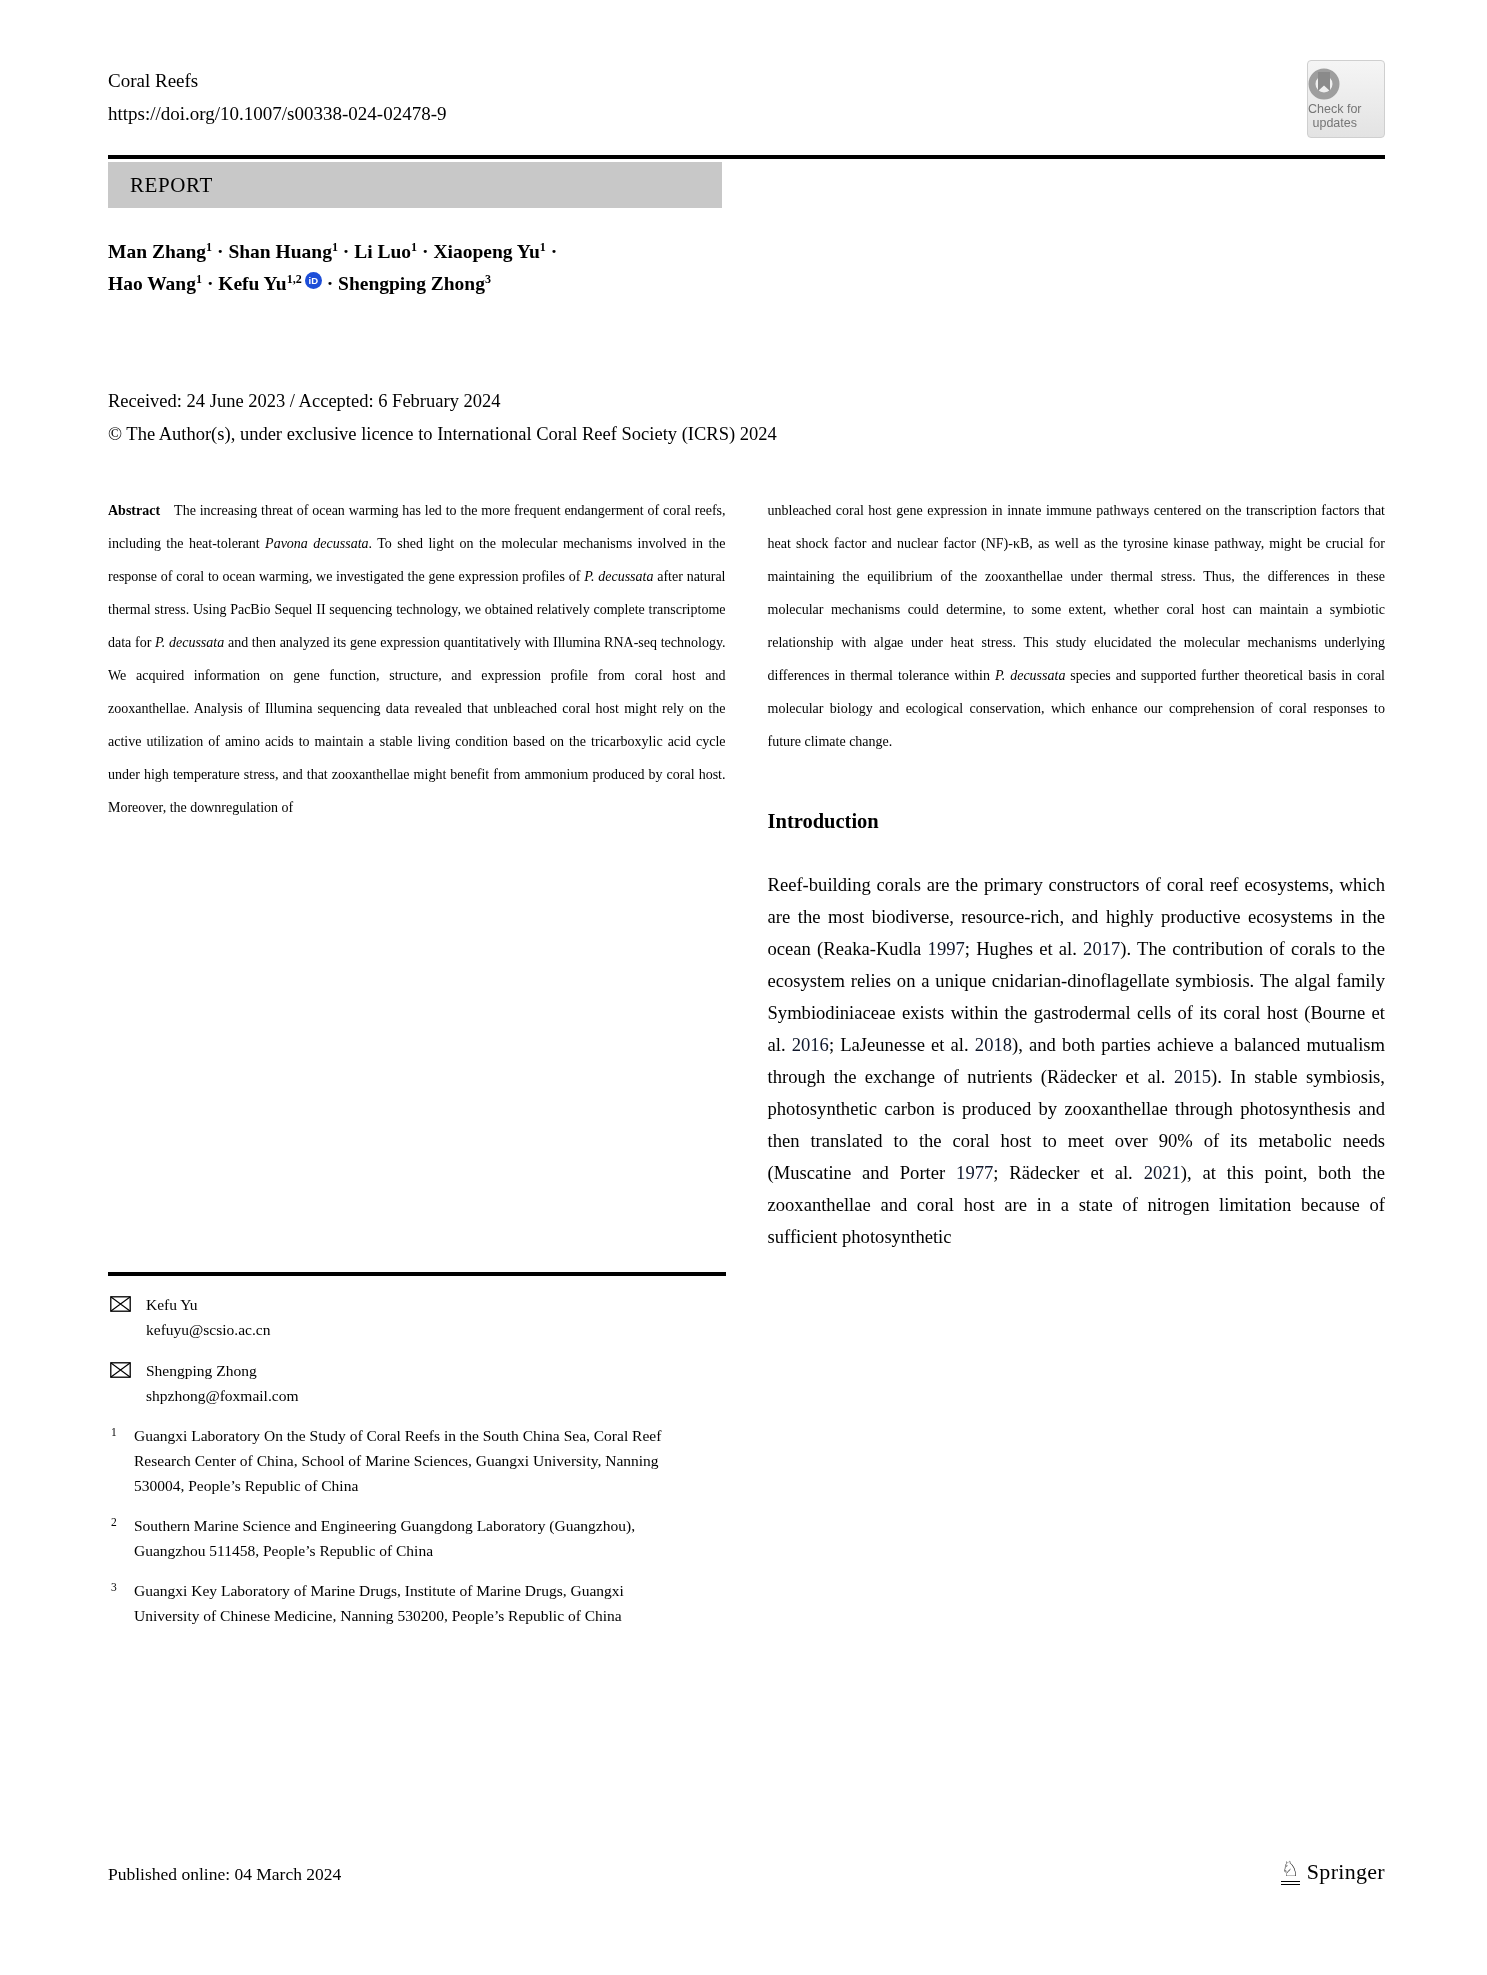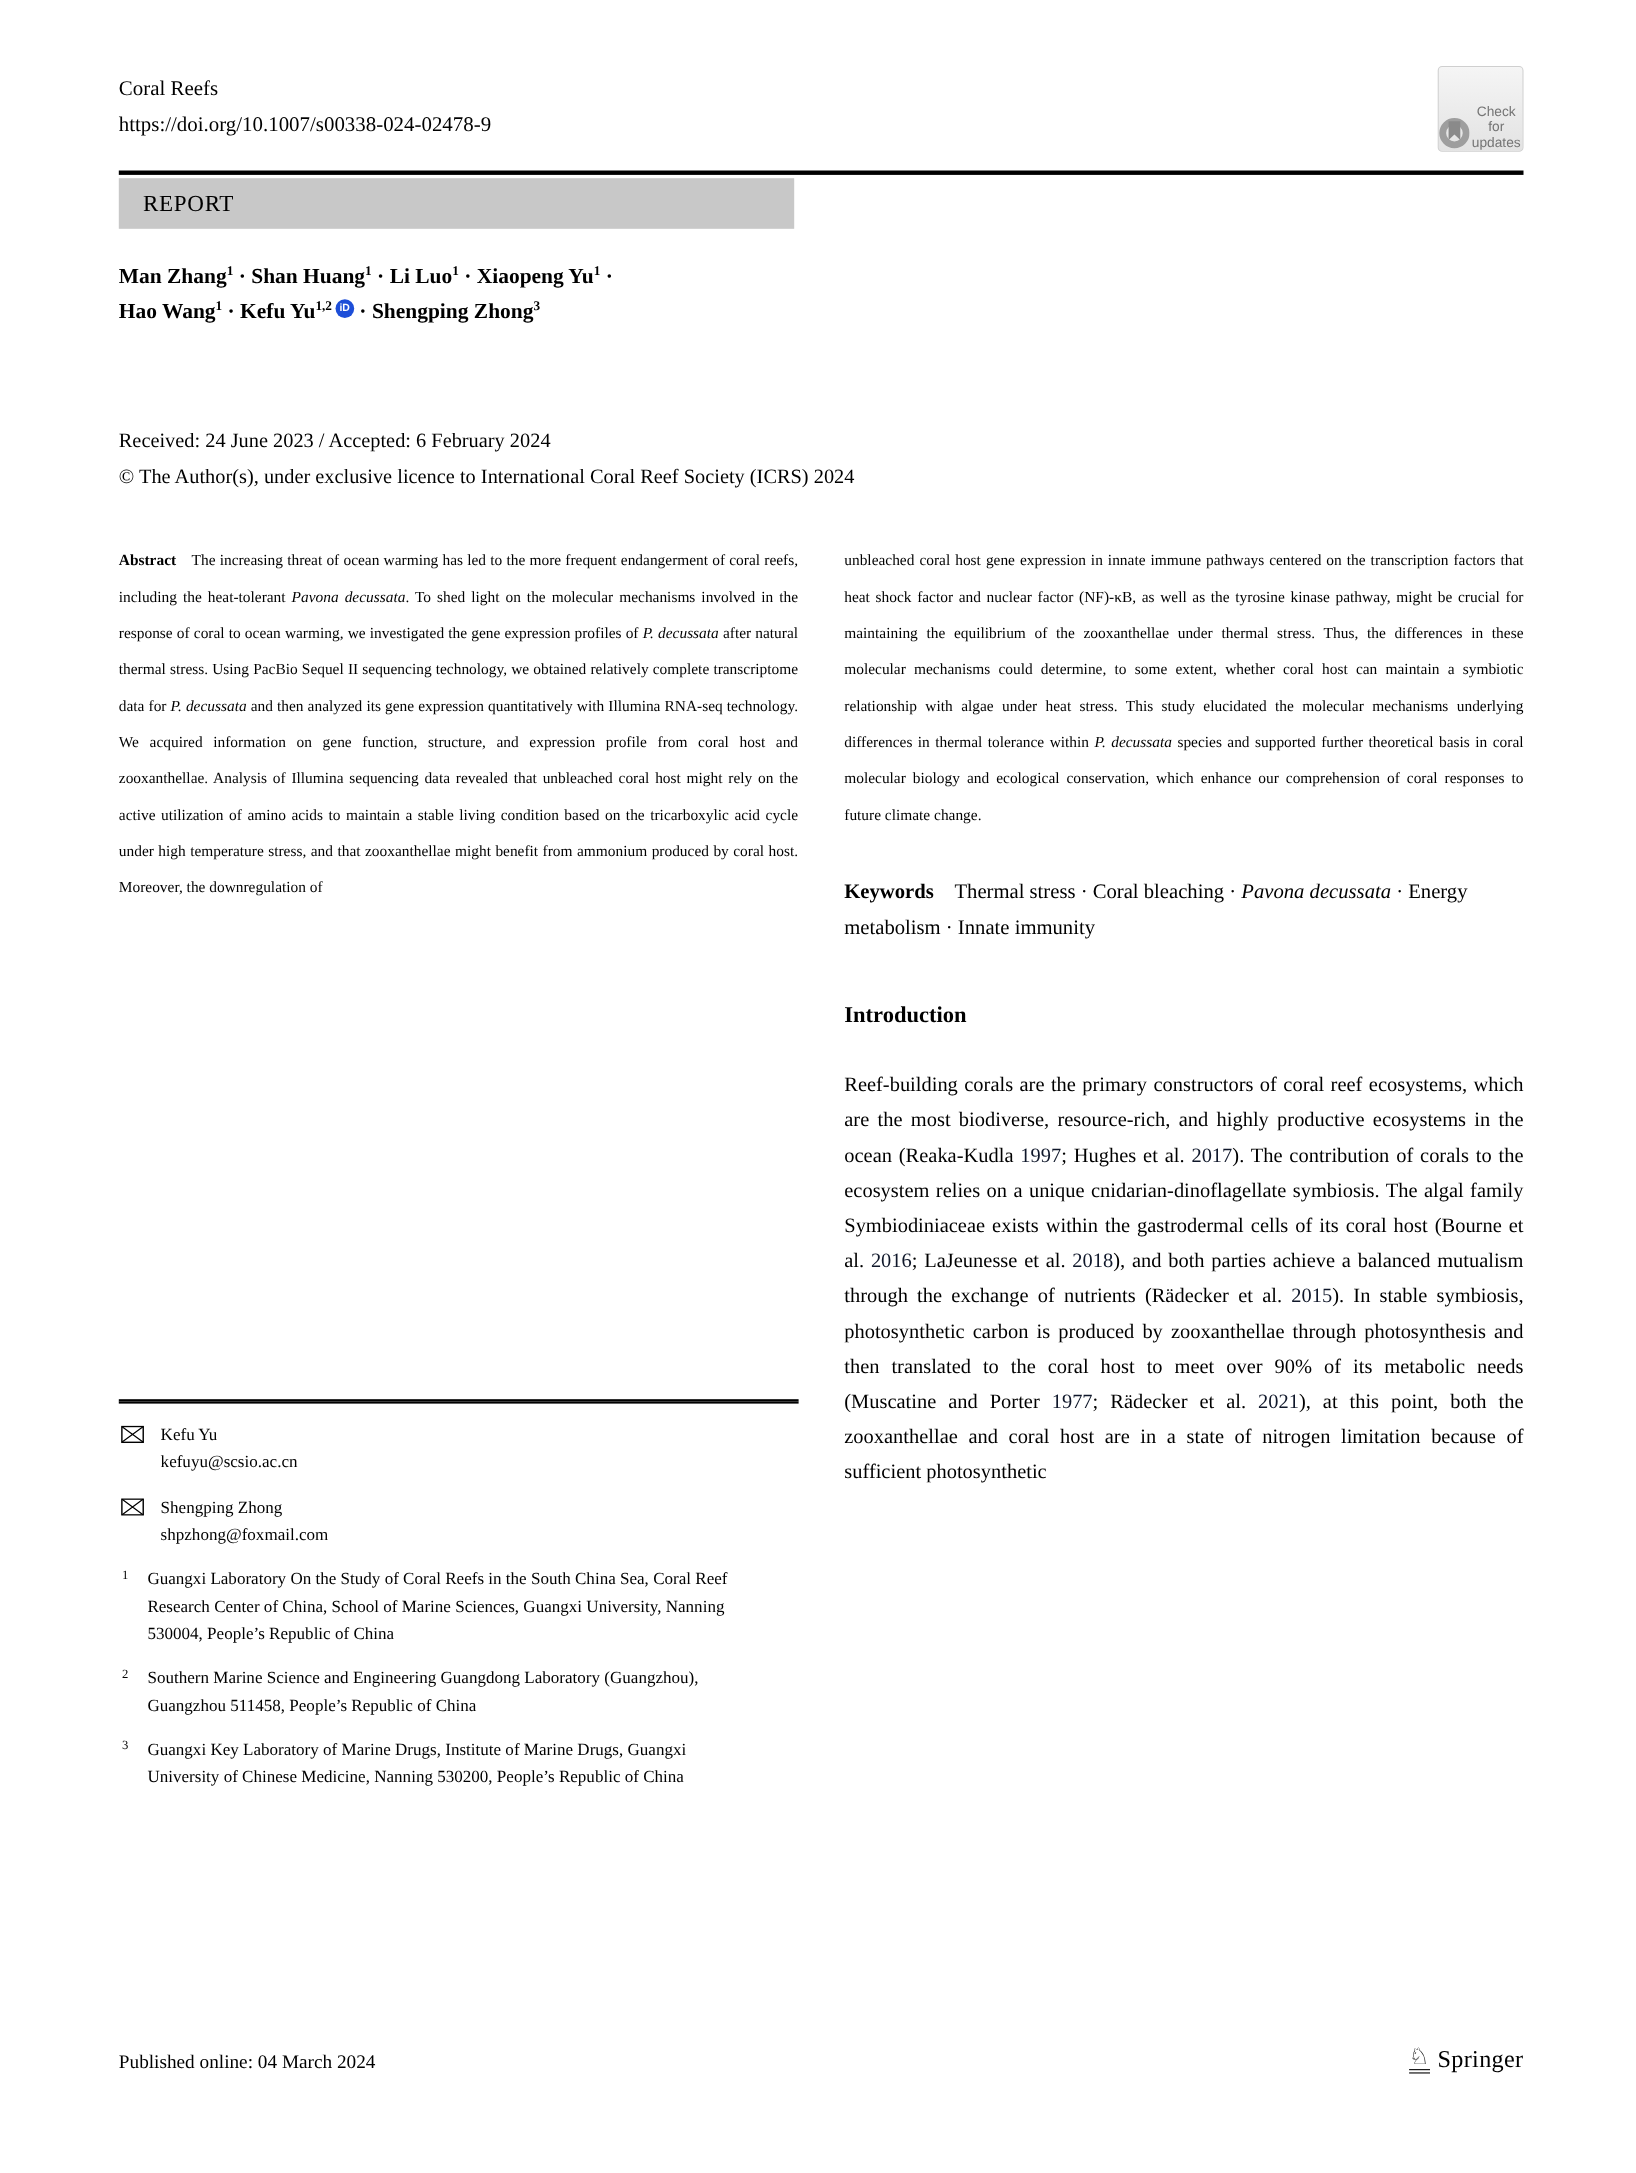--- a/index.html
+++ b/index.html
@@ -15,7 +15,7 @@
   .update-badge {
     width:78px; height:78px; margin-top:-10px; box-sizing:border-box;
     background:linear-gradient(#f5f5f5,#e3e3e3); border:1px solid #cfcfcf; border-radius:4px;
-    display:flex; flex-direction:row; align-items:flex-end; padding-top:7px; cursor:pointer;
+    display:flex; flex-direction:column; align-items:flex-start; padding-top:7px; cursor:pointer;
   }
   .update-badge .badge-text {
     font-family:"Liberation Sans", sans-serif; font-size:12.5px; color:#757575;

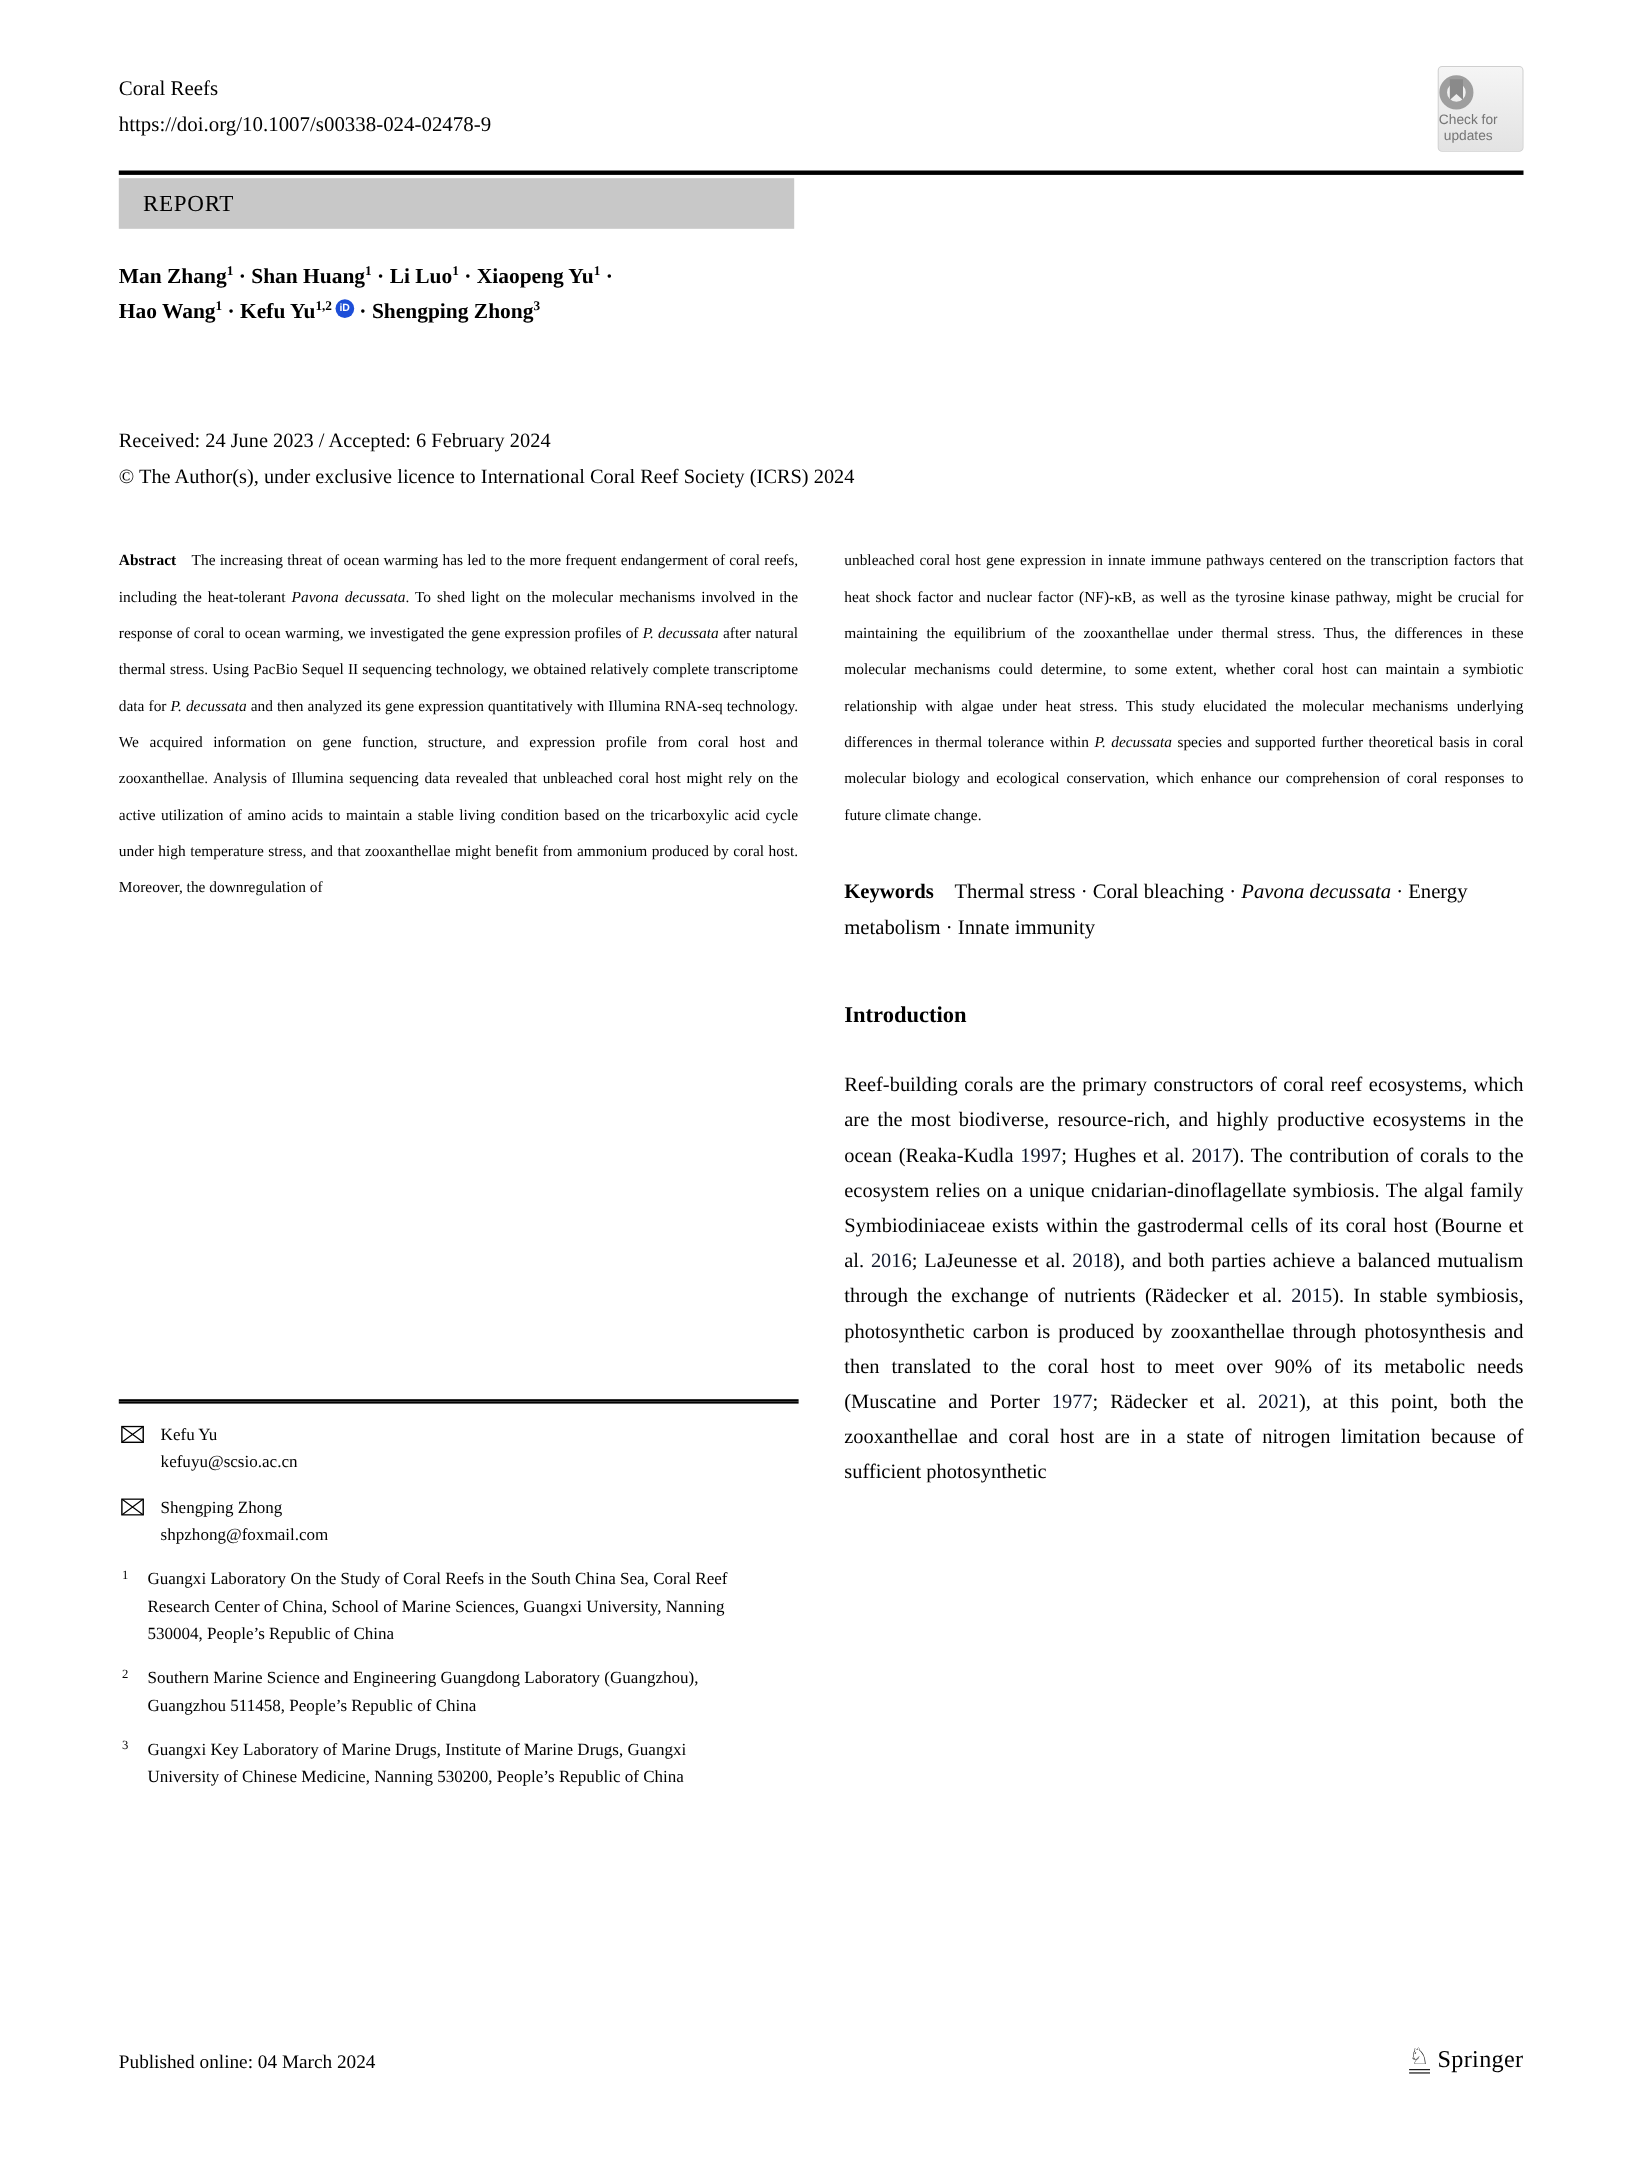--- a/index.html
+++ b/index.html
@@ -149,7 +149,6 @@
 
     <div class="col">
       <p class="body-par" style="margin:0;"><span>unbleached coral host gene expression in innate immune pathways centered on the transcription factors that heat shock factor and nuclear factor (NF)-κB, as well as the tyrosine kinase pathway, might be crucial for maintaining the equilibrium of the zooxanthellae under thermal stress. Thus, the differences in these molecular mechanisms could determine, to some extent, whether coral host can maintain a symbiotic relationship with algae under heat stress. This study elucidated the molecular mechanisms underlying differences in thermal tolerance within </span><span class="run-i">P. decussata</span><span> species and supported further theoretical basis in coral molecular biology and ecological conservation, which enhance our comprehension of coral responses to future climate change.</span></p>
-      <p class="keywords-par"><span class="run-b">Keywords</span><span> Thermal stress · Coral bleaching · </span><span class="run-i">Pavona decussata</span><span> · Energy metabolism · Innate immunity</span></p>
       <h2 class="section-heading" style="margin-bottom:0;">Introduction</h2>
       <p class="intro-par"><span>Reef-building corals are the primary constructors of coral reef ecosystems, which are the most biodiverse, resource-rich, and highly productive ecosystems in the ocean (Reaka-Kudla </span><span class="run-l">1997</span><span>; Hughes et al. </span><span class="run-l">2017</span><span>). The contribution of corals to the ecosystem relies on a unique cnidarian-dinoflagellate symbiosis. The algal family Symbiodiniaceae exists within the gastrodermal cells of its coral host (Bourne et al. </span><span class="run-l">2016</span><span>; LaJeunesse et al. </span><span class="run-l">2018</span><span>), and both parties achieve a balanced mutualism through the exchange of nutrients (Rädecker et al. </span><span class="run-l">2015</span><span>). In stable symbiosis, photosynthetic carbon is produced by zooxanthellae through photosynthesis and then translated to the coral host to meet over 90% of its metabolic needs (Muscatine and Porter </span><span class="run-l">1977</span><span>; Rädecker et al. </span><span class="run-l">2021</span><span>), at this point, both the zooxanthellae and coral host are in a state of nitrogen limitation because of sufficient photosynthetic</span></p>
     </div>

